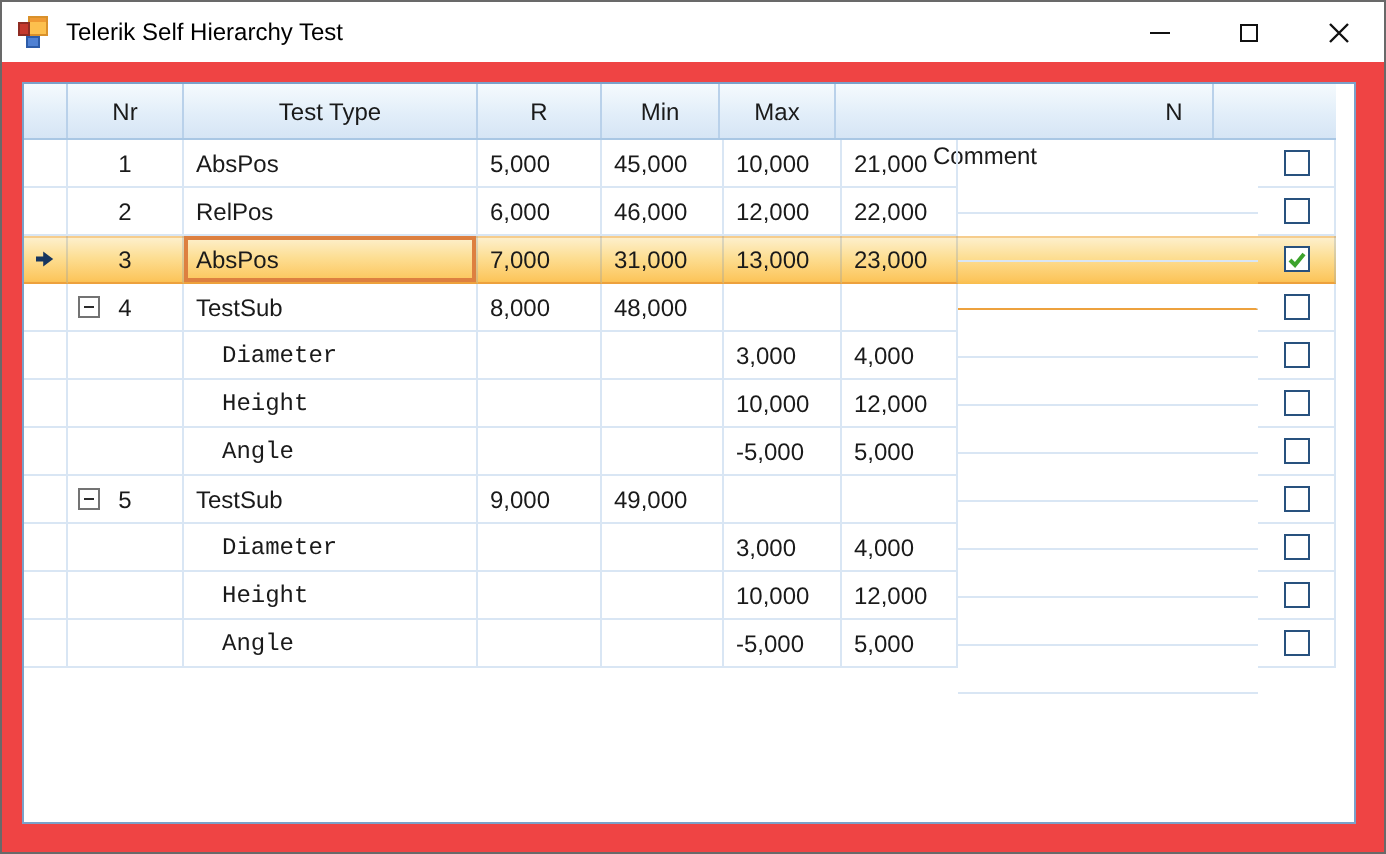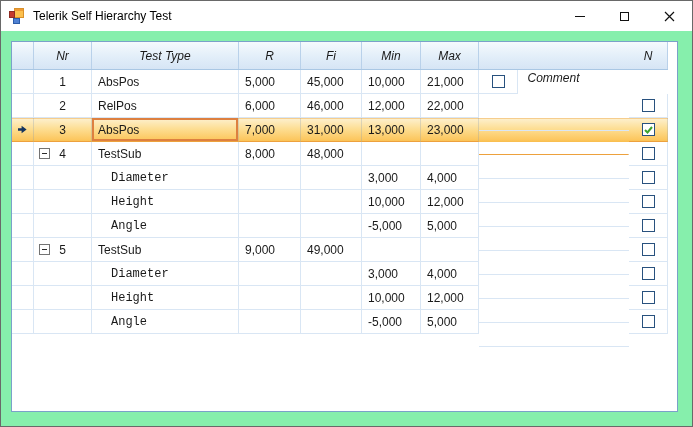--- a/index.html
+++ b/index.html
@@ -7,7 +7,7 @@
 
   .window {
     position:relative; width:693px; height:427px;
-    background:#86efac; border:1px solid #696969;
+    background:#ef4444; border:1px solid #696969;
     font-family:"Liberation Sans", sans-serif; overflow:hidden;
   }
 

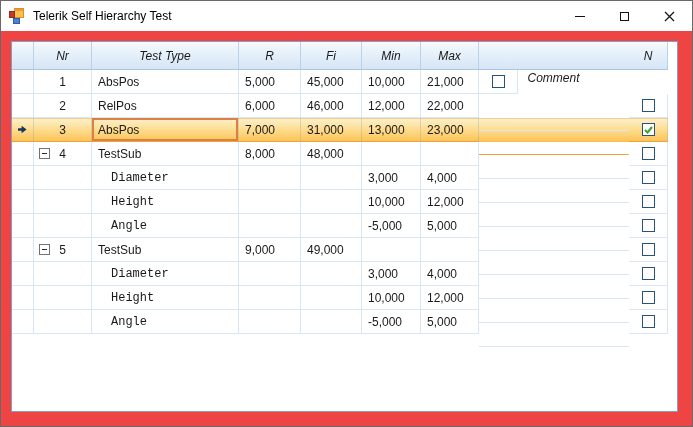--- a/index.html
+++ b/index.html
@@ -32,7 +32,6 @@
     display:flex; width:656px; height:28px;
     background:linear-gradient(#f5fafd, #e2eef9 55%, #d6e5f5);
     border-bottom:1px solid #a9c7e4;
-    font-style:italic;
   }
   .hcell {
     border-right:1px solid #b9d1ea; display:flex; align-items:center; justify-content:center;

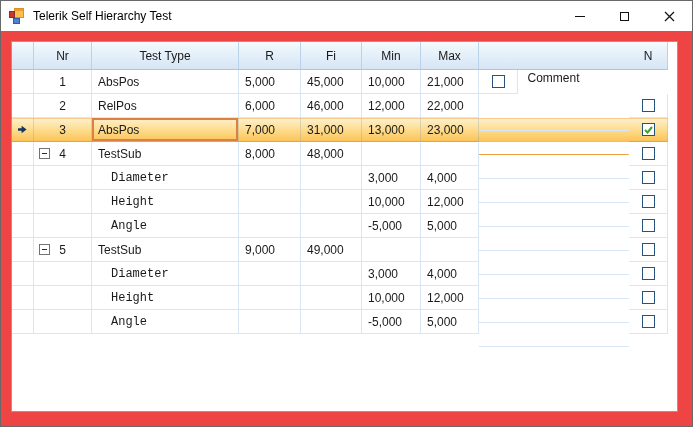--- a/index.html
+++ b/index.html
@@ -108,7 +108,6 @@
         <div class="hcell col-nr">Nr</div>
         <div class="hcell col-test_type">Test Type</div>
         <div class="hcell col-r">R</div>
-        <div class="hcell col-fi">Fi</div>
         <div class="hcell col-min">Min</div>
         <div class="hcell col-max">Max</div>
         <div class="hcell col-comment">Comment</div>

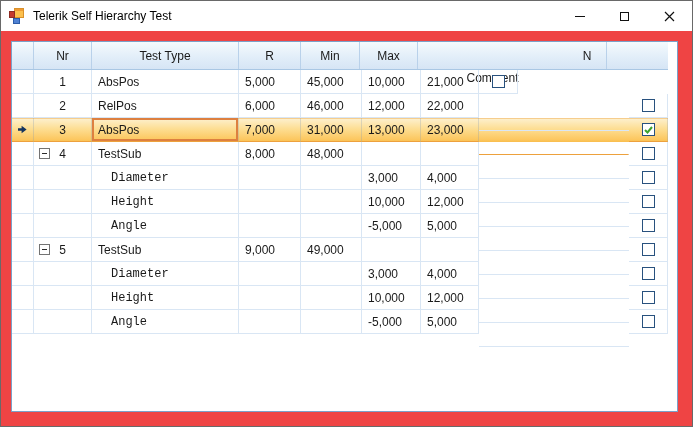--- a/index.html
+++ b/index.html
@@ -124,6 +124,7 @@
           <div class="cell col-fi">45,000</div>
           <div class="cell col-min">10,000</div>
           <div class="cell col-max">21,000</div>
+          <div class="cell col-comment">test 1</div>
           <div class="cell col-n">
             <span class="checkbox"></span>
           </div>

